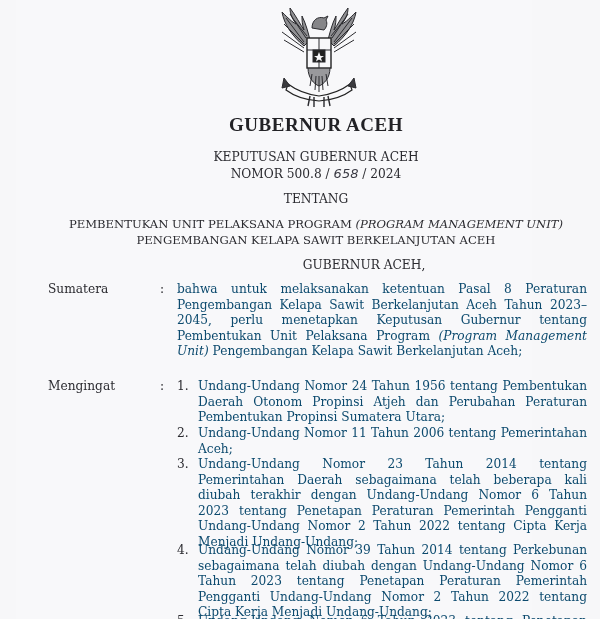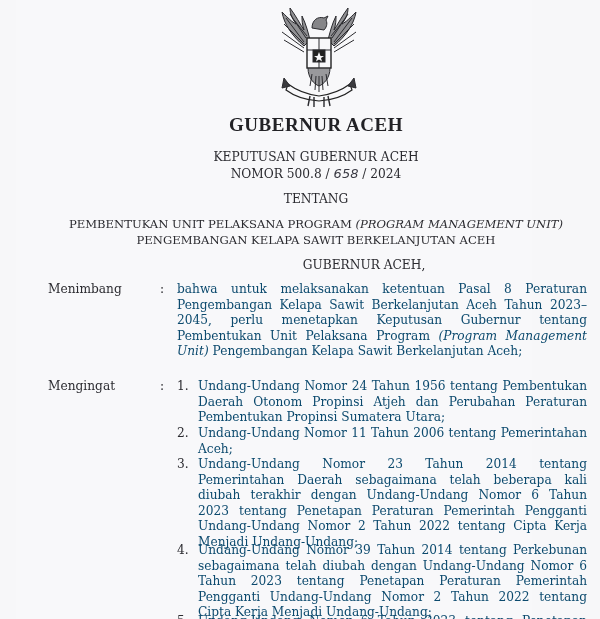--- a/index.html
+++ b/index.html
@@ -137,7 +137,7 @@
 
   <div class="center-line" style="top:258px;padding-left:48px;">GUBERNUR ACEH,</div>
 
-  <div class="label" style="top:282px;">Menimbang</div>
+  <div class="label" style="top:282px;">Sumatera</div>
   <div class="colon" style="top:282px;">:</div>
   <div class="para" style="left:161px; top:282px; width:410px;">
     <span class="line">bahwa untuk melaksanakan ketentuan Pasal 8 Peraturan</span>

